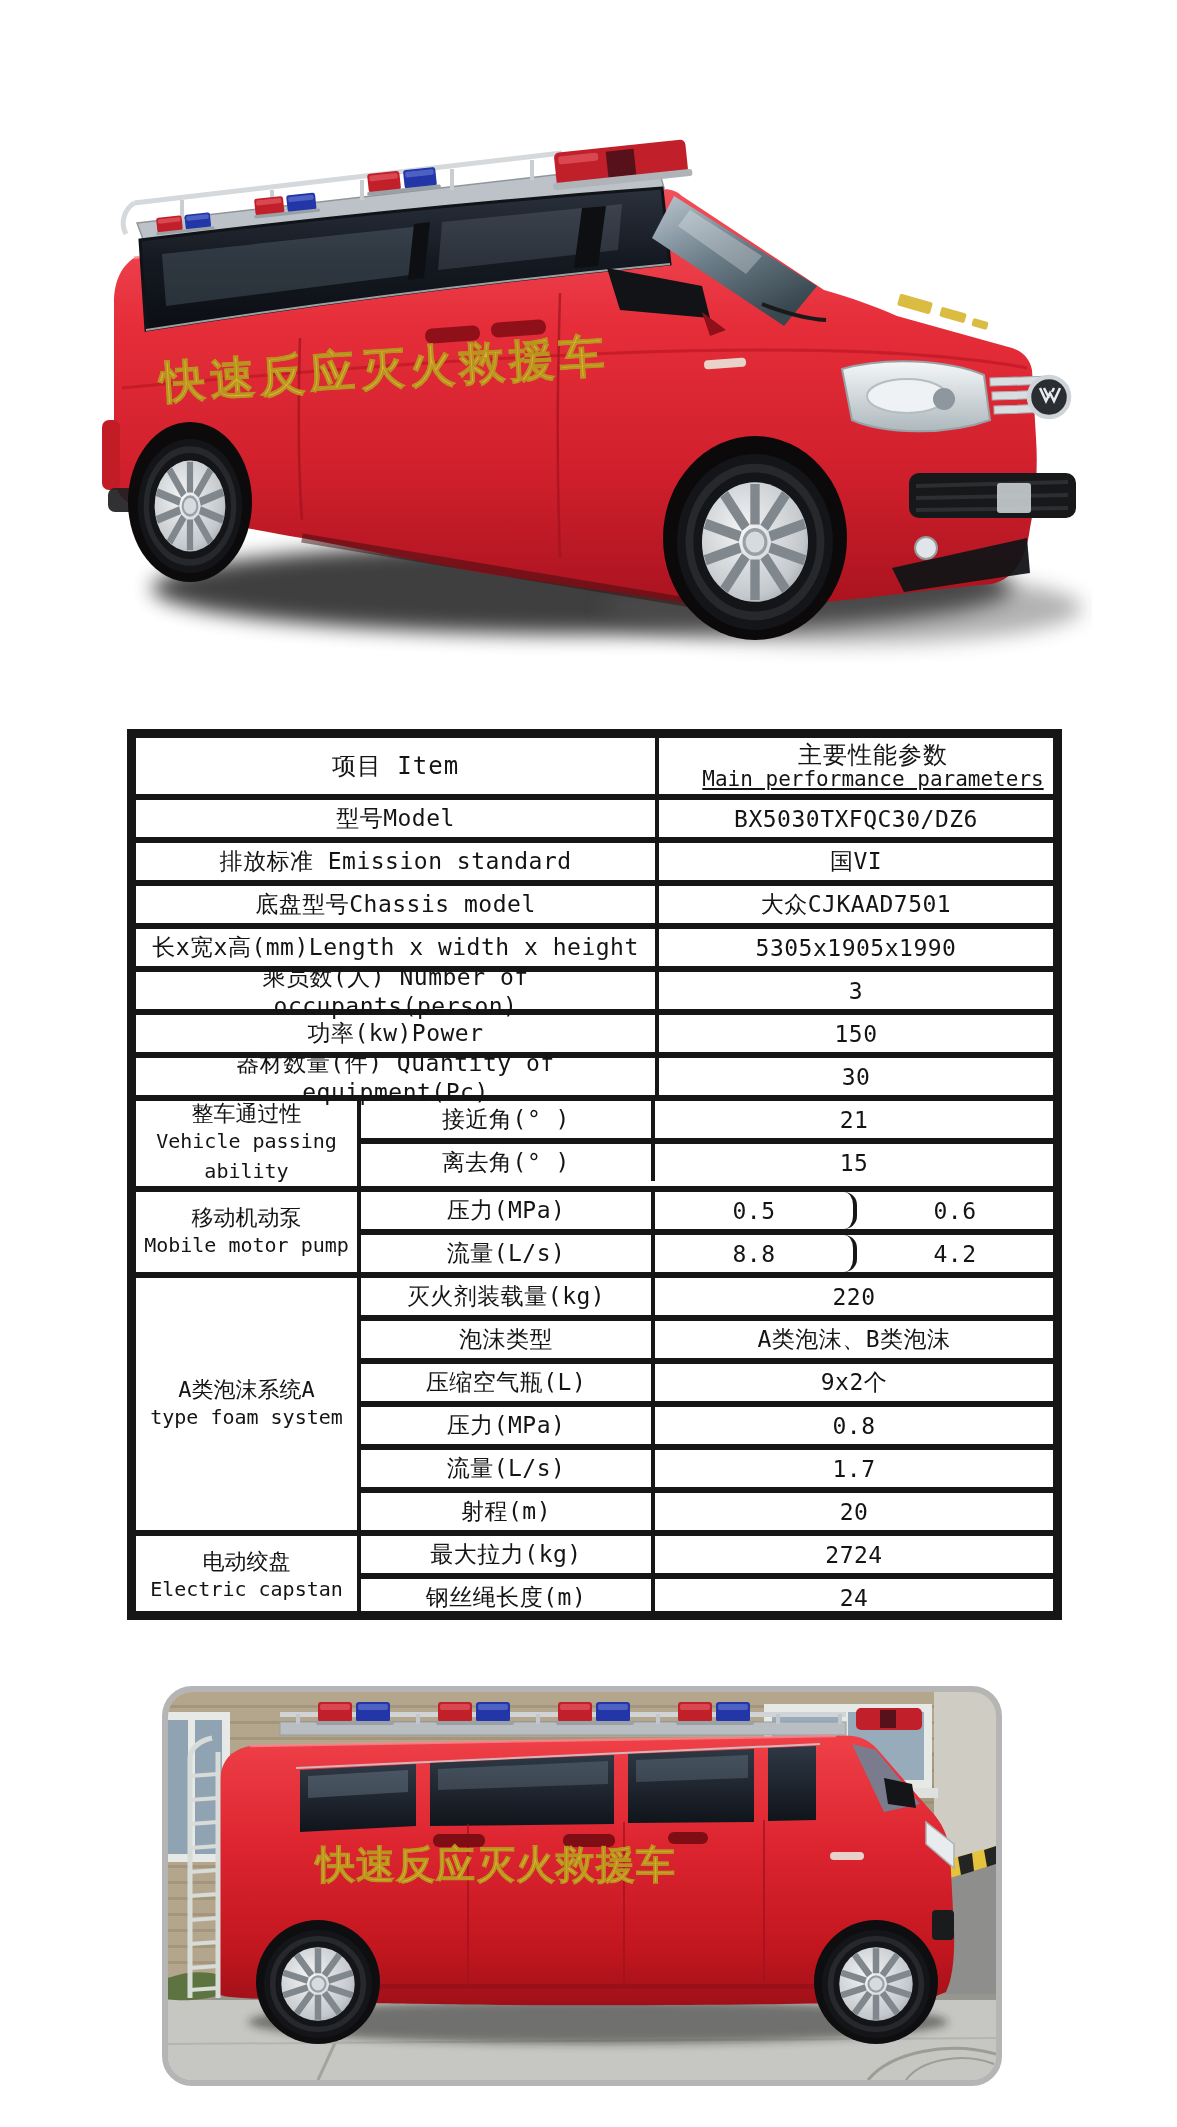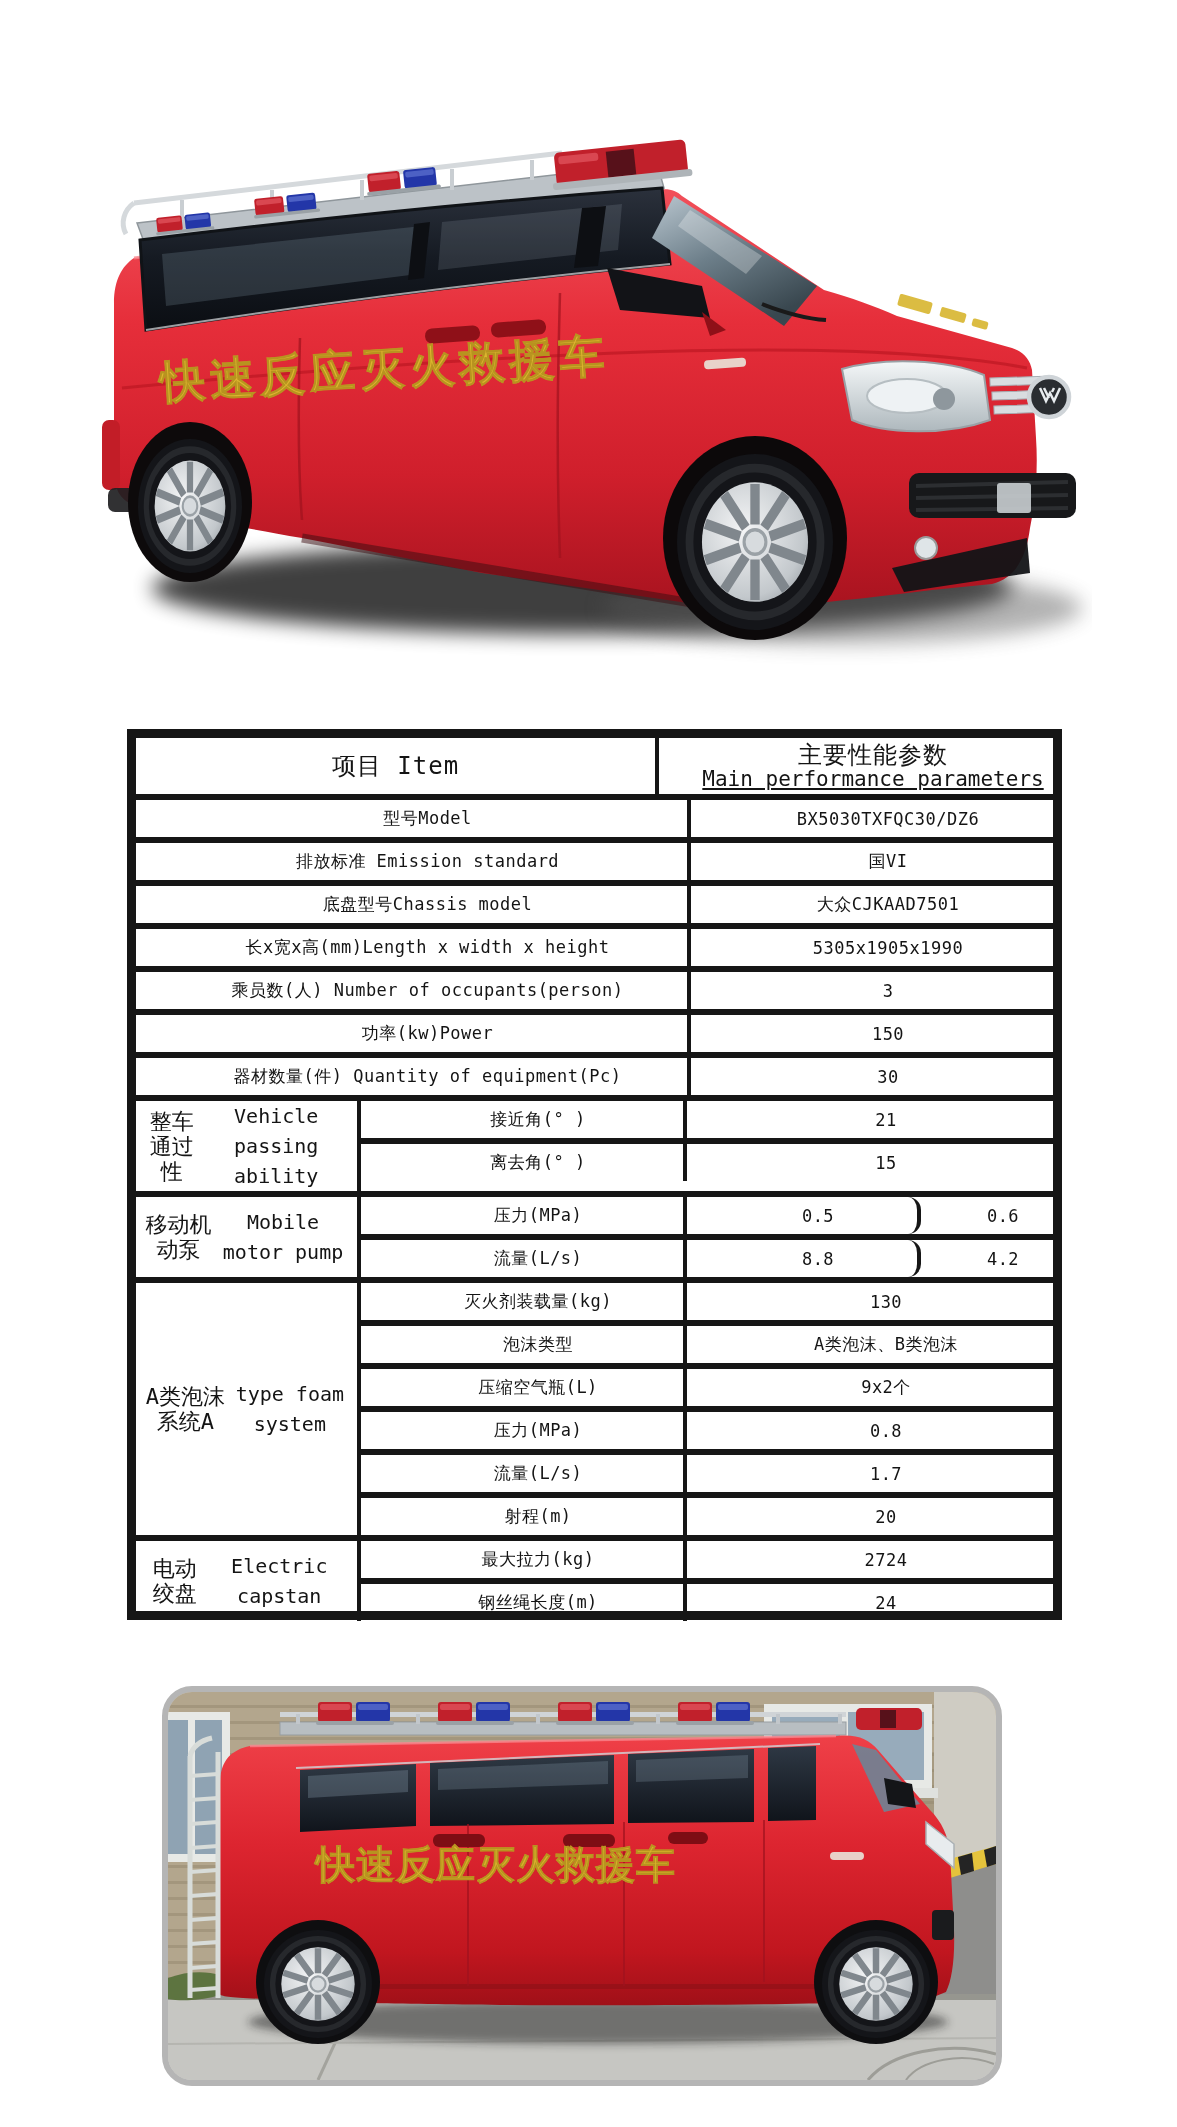--- a/index.html
+++ b/index.html
@@ -24,7 +24,7 @@
   .sub{width:290px;border-right:4px solid #161616;display:flex;align-items:center;justify-content:center;text-align:center;}
   .fs-head-zh{font-size:24px;line-height:26px;letter-spacing:1px;}
   .fs-head-en{font-size:21px;line-height:23px;text-decoration:underline;}
-  .fs-cell{font-size:17px;letter-spacing:0.5px;margin-left:32px;}
+  .fs-cell{font-size:23px;letter-spacing:0.5px;}
   .fs-gzh{font-size:22px;line-height:25px;}
   .fs-gen{font-size:20px;line-height:30px;}
   .photo-frame{position:absolute;left:162px;top:1686px;width:840px;height:400px;

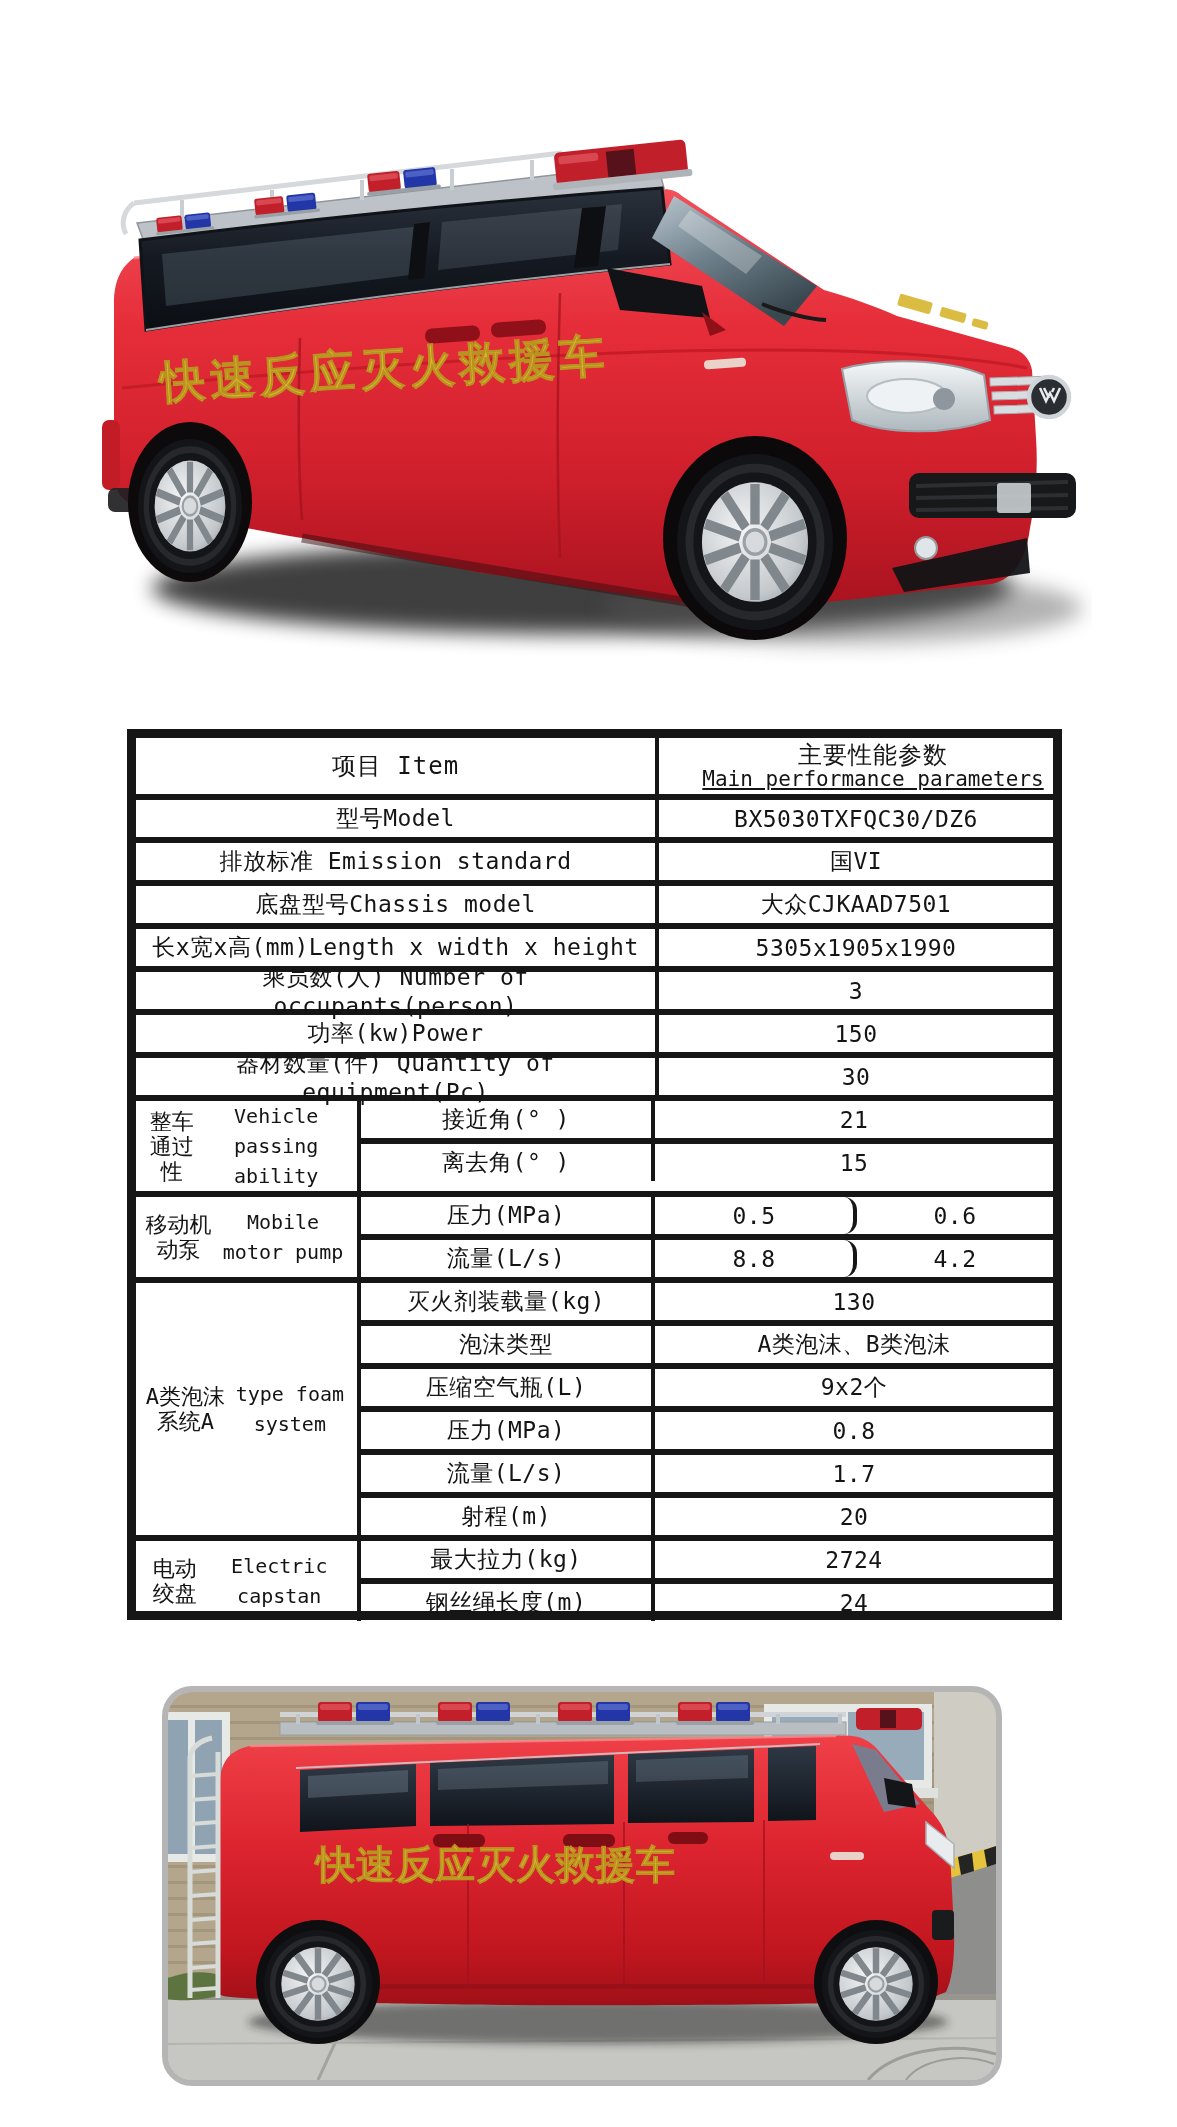--- a/index.html
+++ b/index.html
@@ -16,7 +16,7 @@
   .cellcol{display:flex;flex-direction:column;align-items:center;justify-content:center;border-radius:15px;}
   .sec{display:flex;border-bottom:6px solid #161616;}
   .sec.last{border-bottom:0;}
-  .gcell{width:225px;border-right:4px solid #161616;display:flex;
+  .gcell{width:225px;border-right:4px solid #161616;display:flex;flex-direction:column;
          align-items:center;justify-content:center;text-align:center;padding:0 6px;box-sizing:border-box;}
   .grows{flex:1;display:flex;flex-direction:column;}
   .grow{display:flex;height:37px;border-bottom:6px solid #161616;}

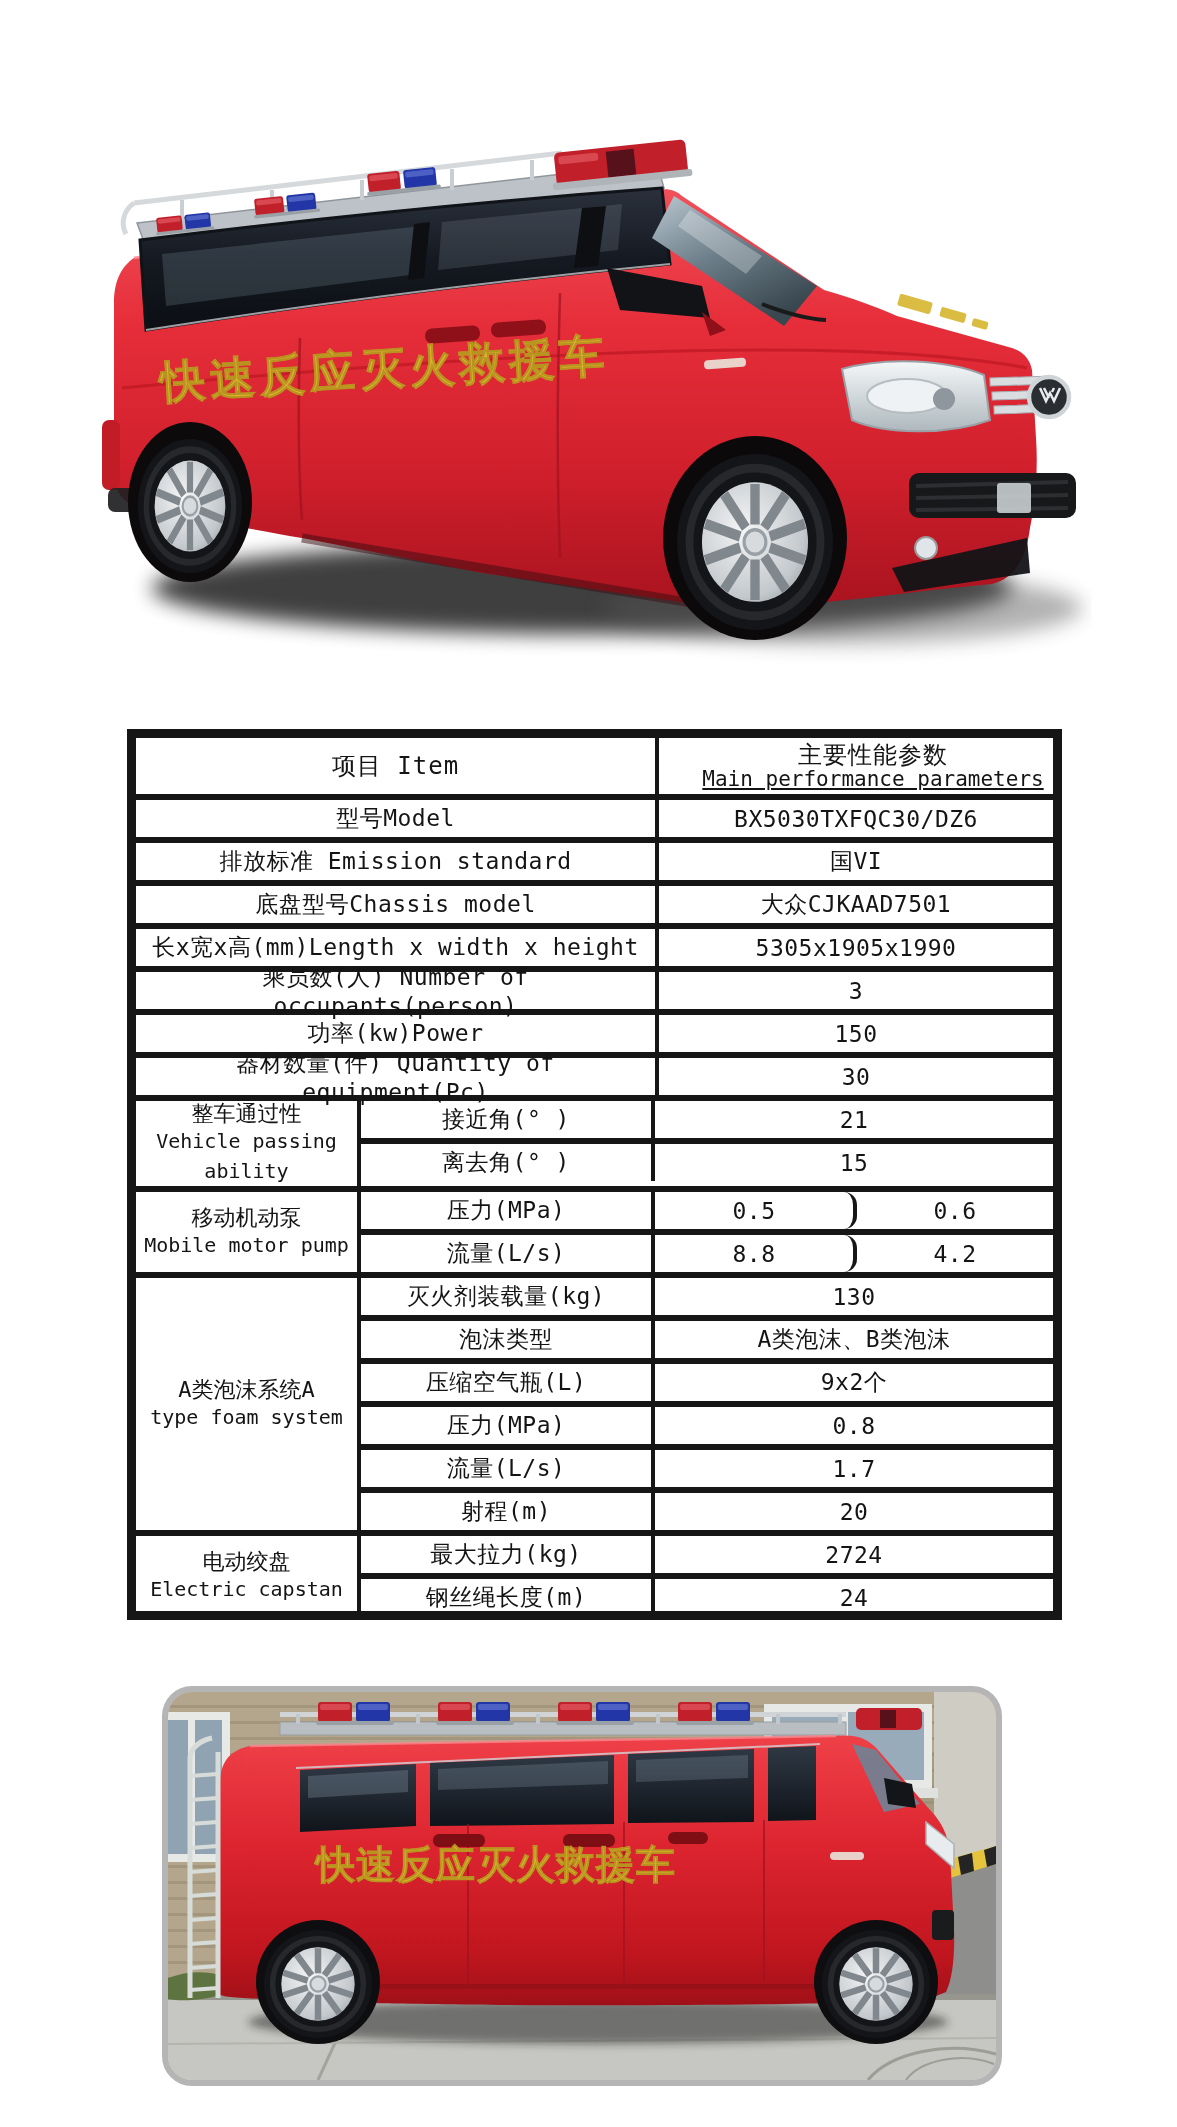--- a/index.html
+++ b/index.html
@@ -273,7 +273,7 @@
     <div class="grows">
       <div class="grow">
         <div class="sub fs-cell">灭火剂装载量(kg)</div>
-        <div class="val fs-cell">130</div>
+        <div class="val fs-cell">220</div>
       </div>
       <div class="grow">
         <div class="sub fs-cell">泡沫类型</div>

